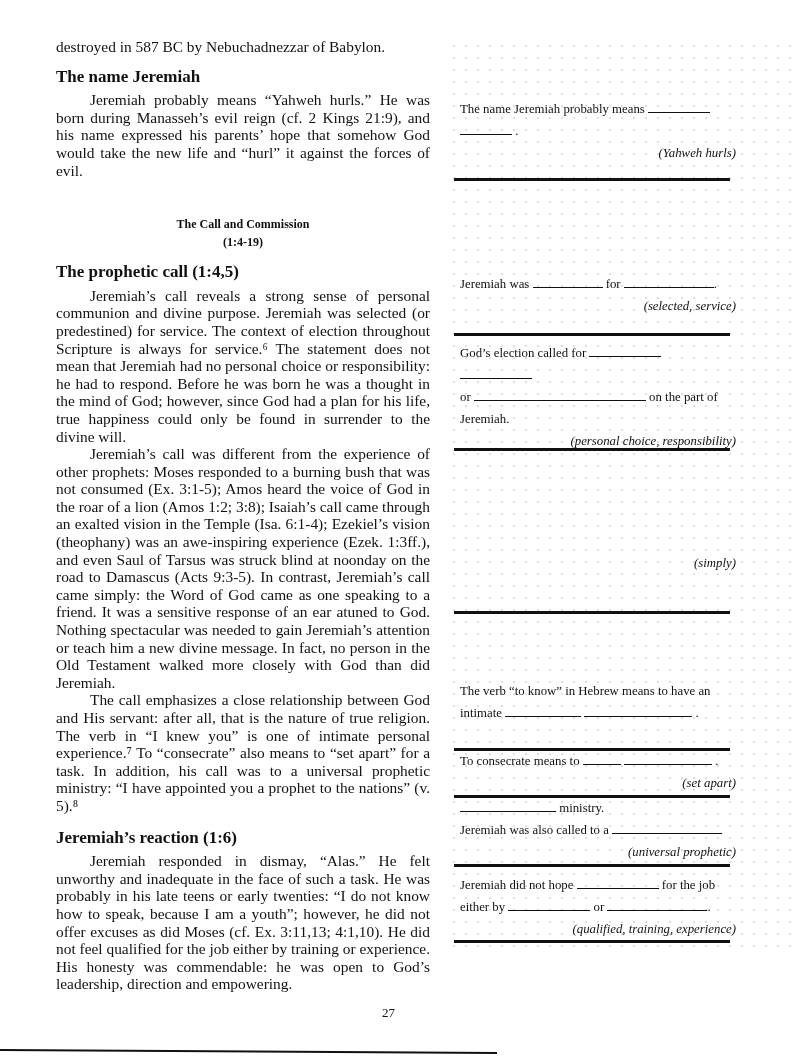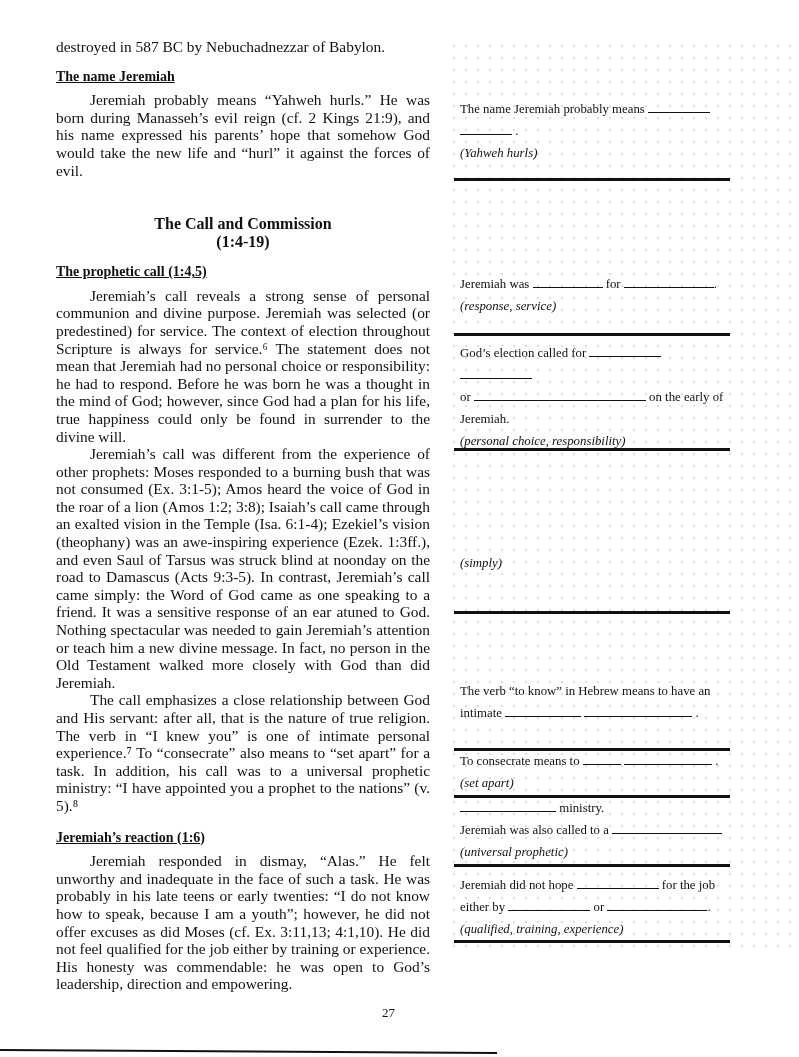--- a/index.html
+++ b/index.html
@@ -8,7 +8,7 @@
   .left { position: absolute; left: 56px; top: 38px; width: 374px; font-size: 15.4px; line-height: 17.6px; }
   .left p { margin: 0; text-align: justify; }
   .left p.ind { text-indent: 34px; }
-  .h3 { font-weight: bold; font-size: 14px; margin: 0; text-decoration: underline; }
+  .h3 { font-weight: bold; font-size: 17px; margin: 0; }
   .center-h { font-weight: bold; font-size: 16px; text-align: center; line-height: 18px; }
 
   .right { position: absolute; left: 448px; top: 40px; width: 350px; height: 910px;

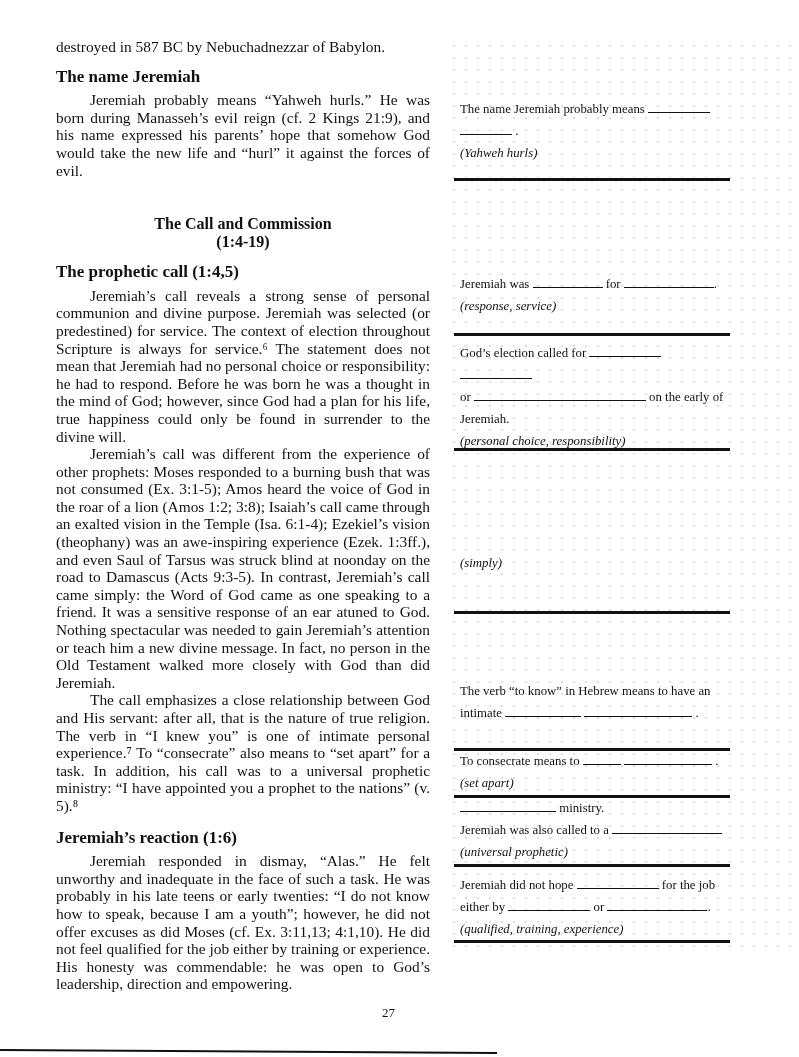--- a/index.html
+++ b/index.html
@@ -15,7 +15,7 @@
     background-image: radial-gradient(circle, rgba(0,0,0,0.13) 0.9px, transparent 1.2px);
     background-size: 12px 12px; }
   .note { position: absolute; left: 12px; width: 276px; font-size: 12.8px; line-height: 22px; }
-  .note .ans { font-style: italic; }
+  .note .ans { font-style: italic; text-align: right; }
   .blank { display: inline-block; border-bottom: 1px solid #111; height: 11px; vertical-align: baseline; }
   .rule { position: absolute; left: 6px; width: 276px; height: 2.5px; background: #111; }
 

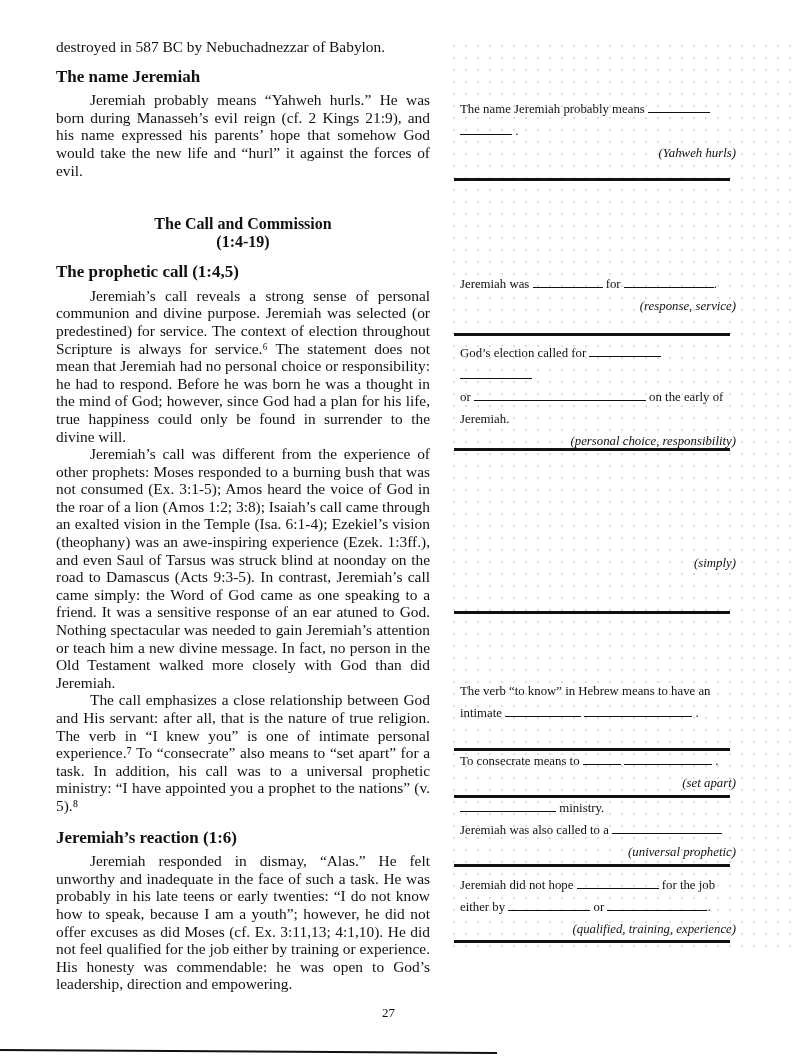--- a/index.html
+++ b/index.html
@@ -9,7 +9,7 @@
   .left p { margin: 0; text-align: justify; }
   .left p.ind { text-indent: 34px; }
   .h3 { font-weight: bold; font-size: 17px; margin: 0; }
-  .center-h { font-weight: bold; font-size: 16px; text-align: center; line-height: 18px; }
+  .center-h { font-weight: bold; font-size: 12px; text-align: center; line-height: 18px; }
 
   .right { position: absolute; left: 448px; top: 40px; width: 350px; height: 910px;
     background-image: radial-gradient(circle, rgba(0,0,0,0.13) 0.9px, transparent 1.2px);

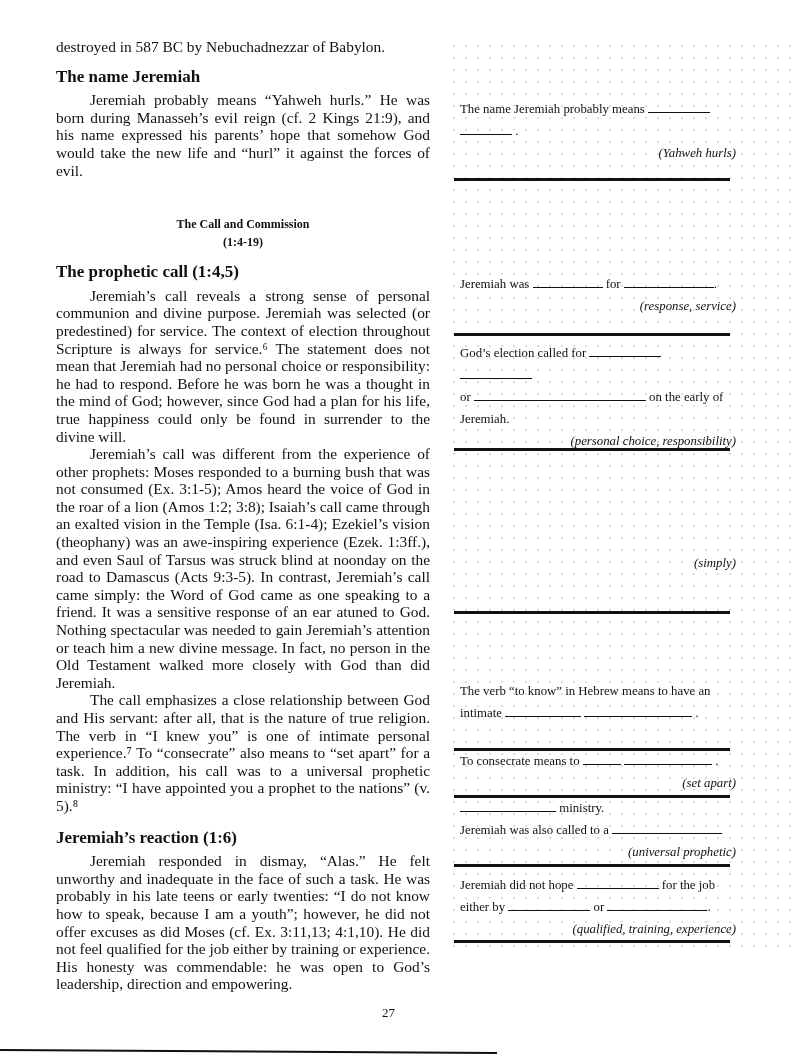--- a/index.html
+++ b/index.html
@@ -57,7 +57,7 @@
 
   <div class="note" style="top:233px">
     <div><span>Jeremiah was</span> <span class="blank" style="width:70px"></span> <span>for</span> <span class="blank" style="width:90px"></span><span>.</span></div>
-    <div class="ans">(response, service)</div>
+    <div class="ans">(selected, service)</div>
   </div>
   <div class="rule" style="top:293px"></div>
 

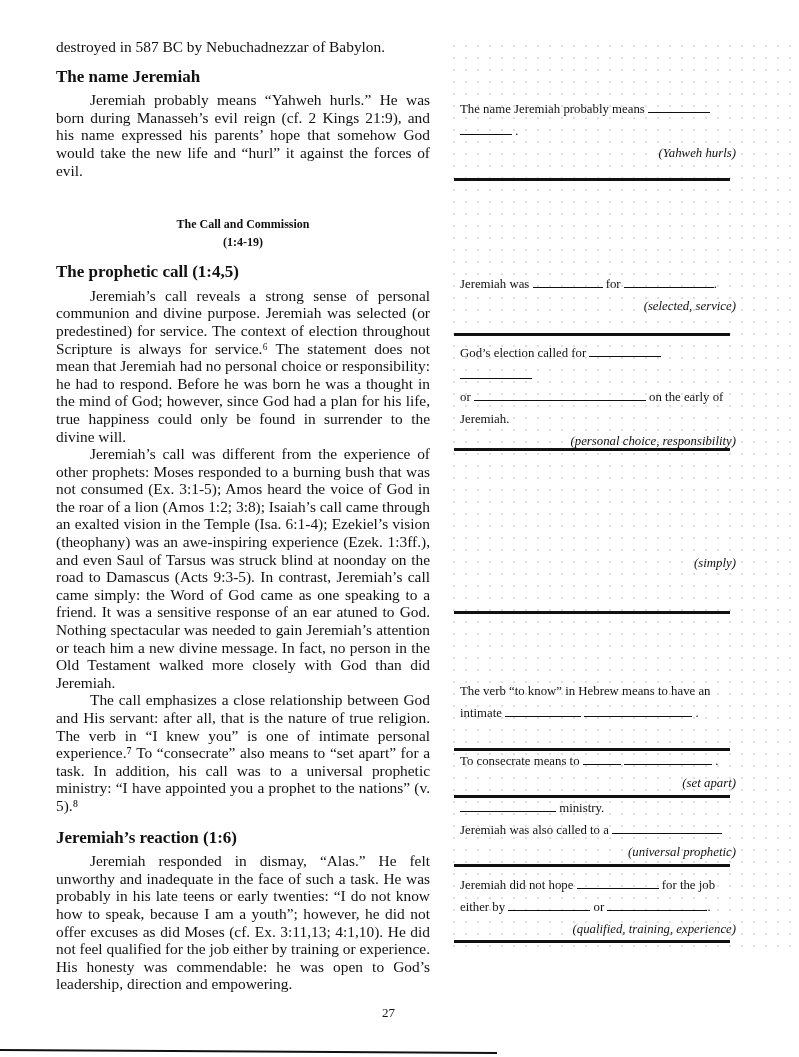--- a/index.html
+++ b/index.html
@@ -63,7 +63,7 @@
 
   <div class="note" style="top:302px">
     <div><span>God’s election called for</span> <span class="blank" style="width:72px"></span> <span class="blank" style="width:72px"></span></div>
-    <div><span>or</span> <span class="blank" style="width:172px"></span> <span>on the early of</span></div>
+    <div><span>or</span> <span class="blank" style="width:172px"></span> <span>on the part of</span></div>
     <div>Jeremiah.</div>
     <div class="ans">(personal choice, responsibility)</div>
   </div>

